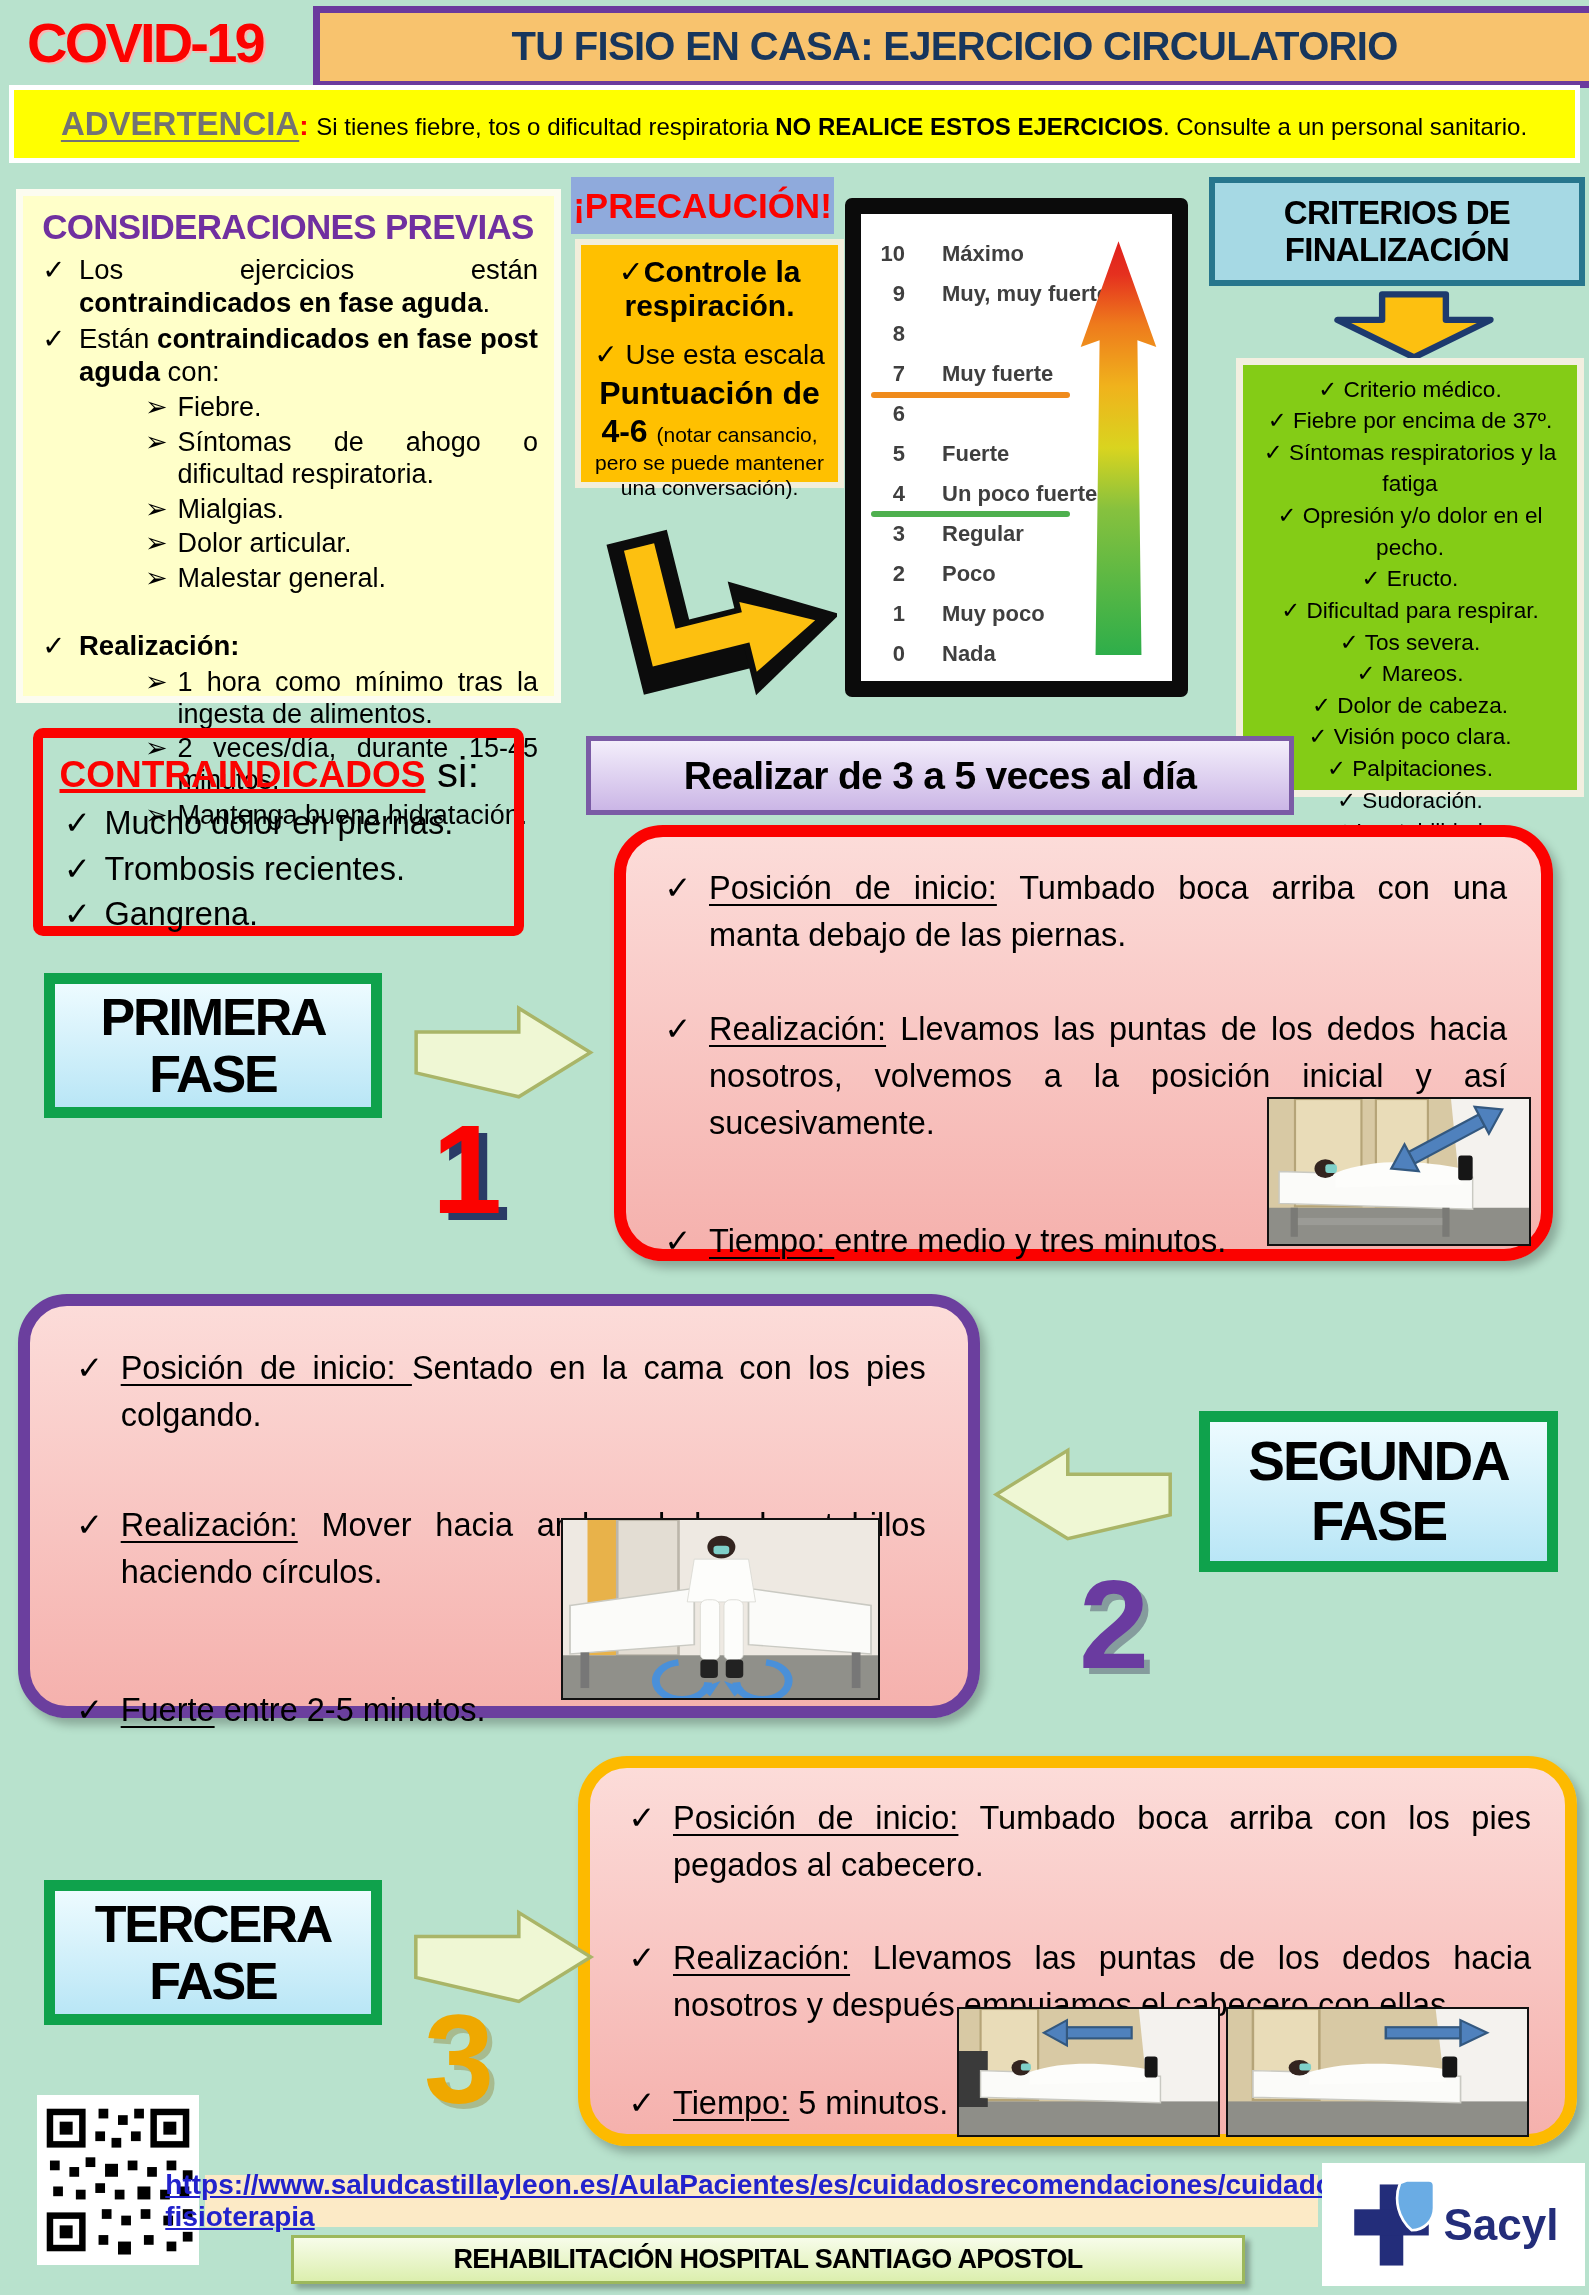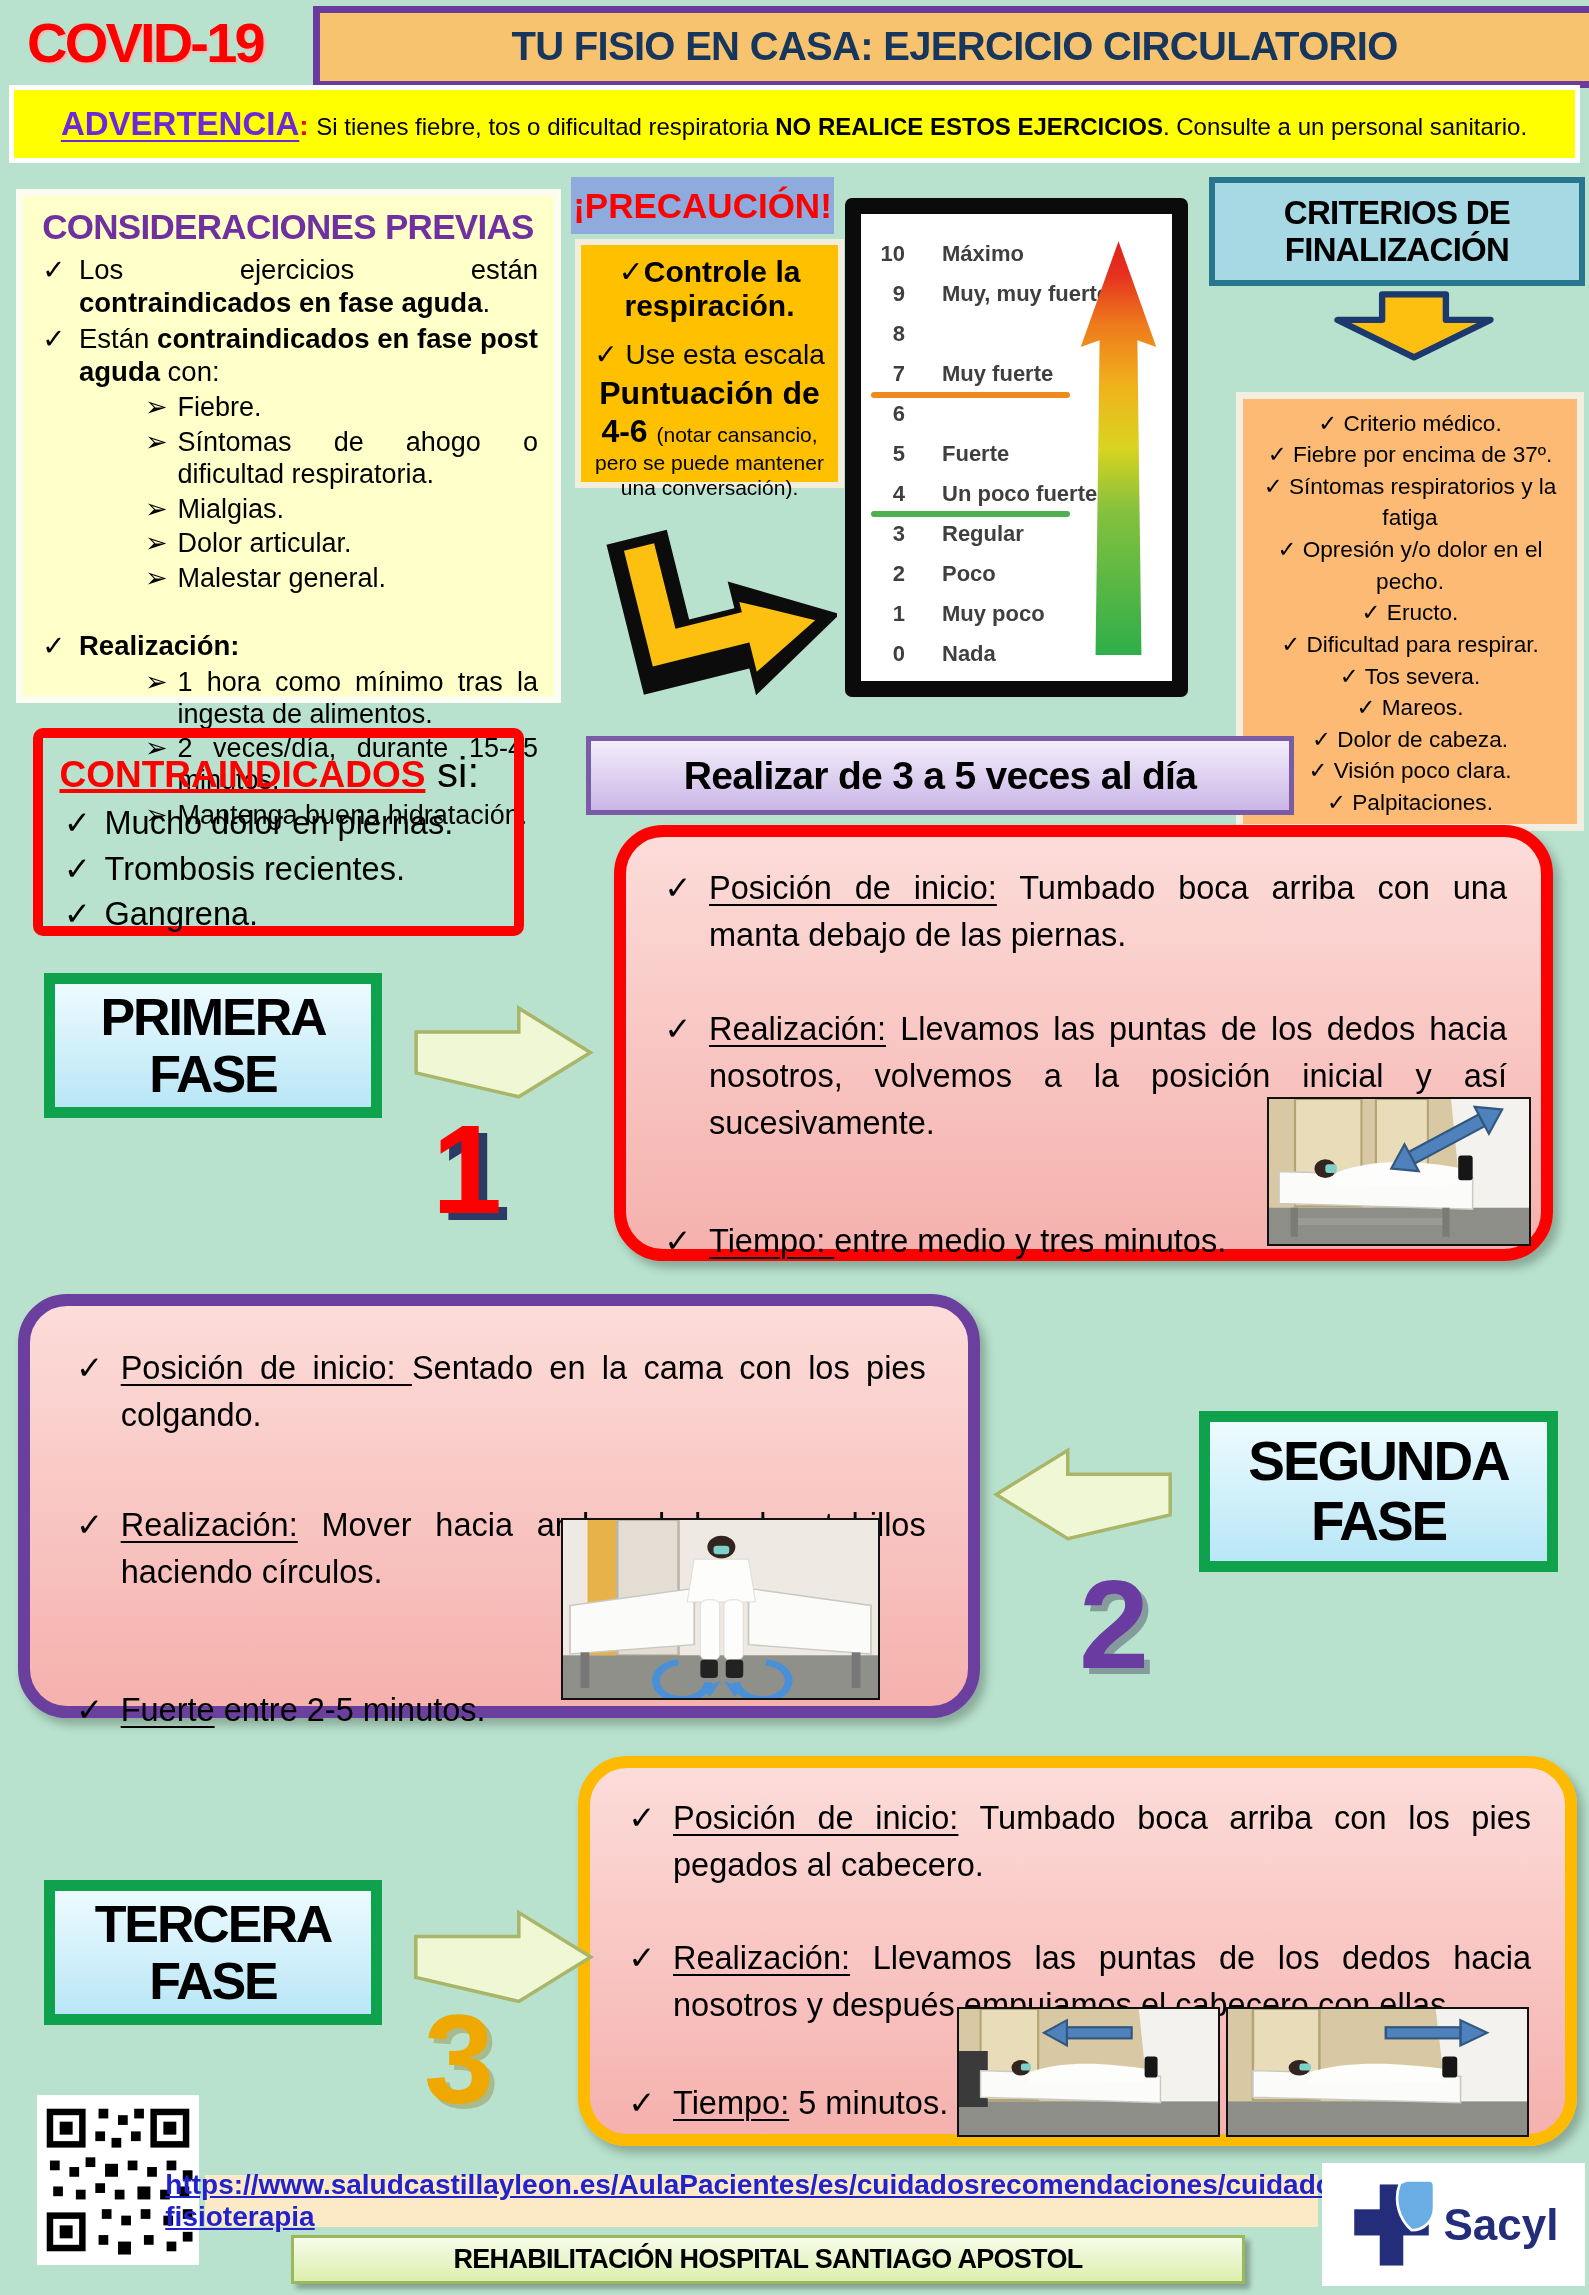--- a/index.html
+++ b/index.html
@@ -17,7 +17,7 @@
   .titlebox span{font-size:40px;font-weight:900;color:#17365d;letter-spacing:-0.7px;}
   .advert{left:8.5px;top:85px;width:1561px;height:68px;background:#ffff00;border:5.7px solid #ffffff;
           display:flex;align-items:center;justify-content:center;font-size:24px;}
-  .advert .big{font-size:33px;font-weight:900;color:#6d28d9;}
+  .advert .big{font-size:33px;font-weight:900;color:#737373;}
   .advert .colon{font-size:28px;font-weight:900;color:#fb0200;}
 
   

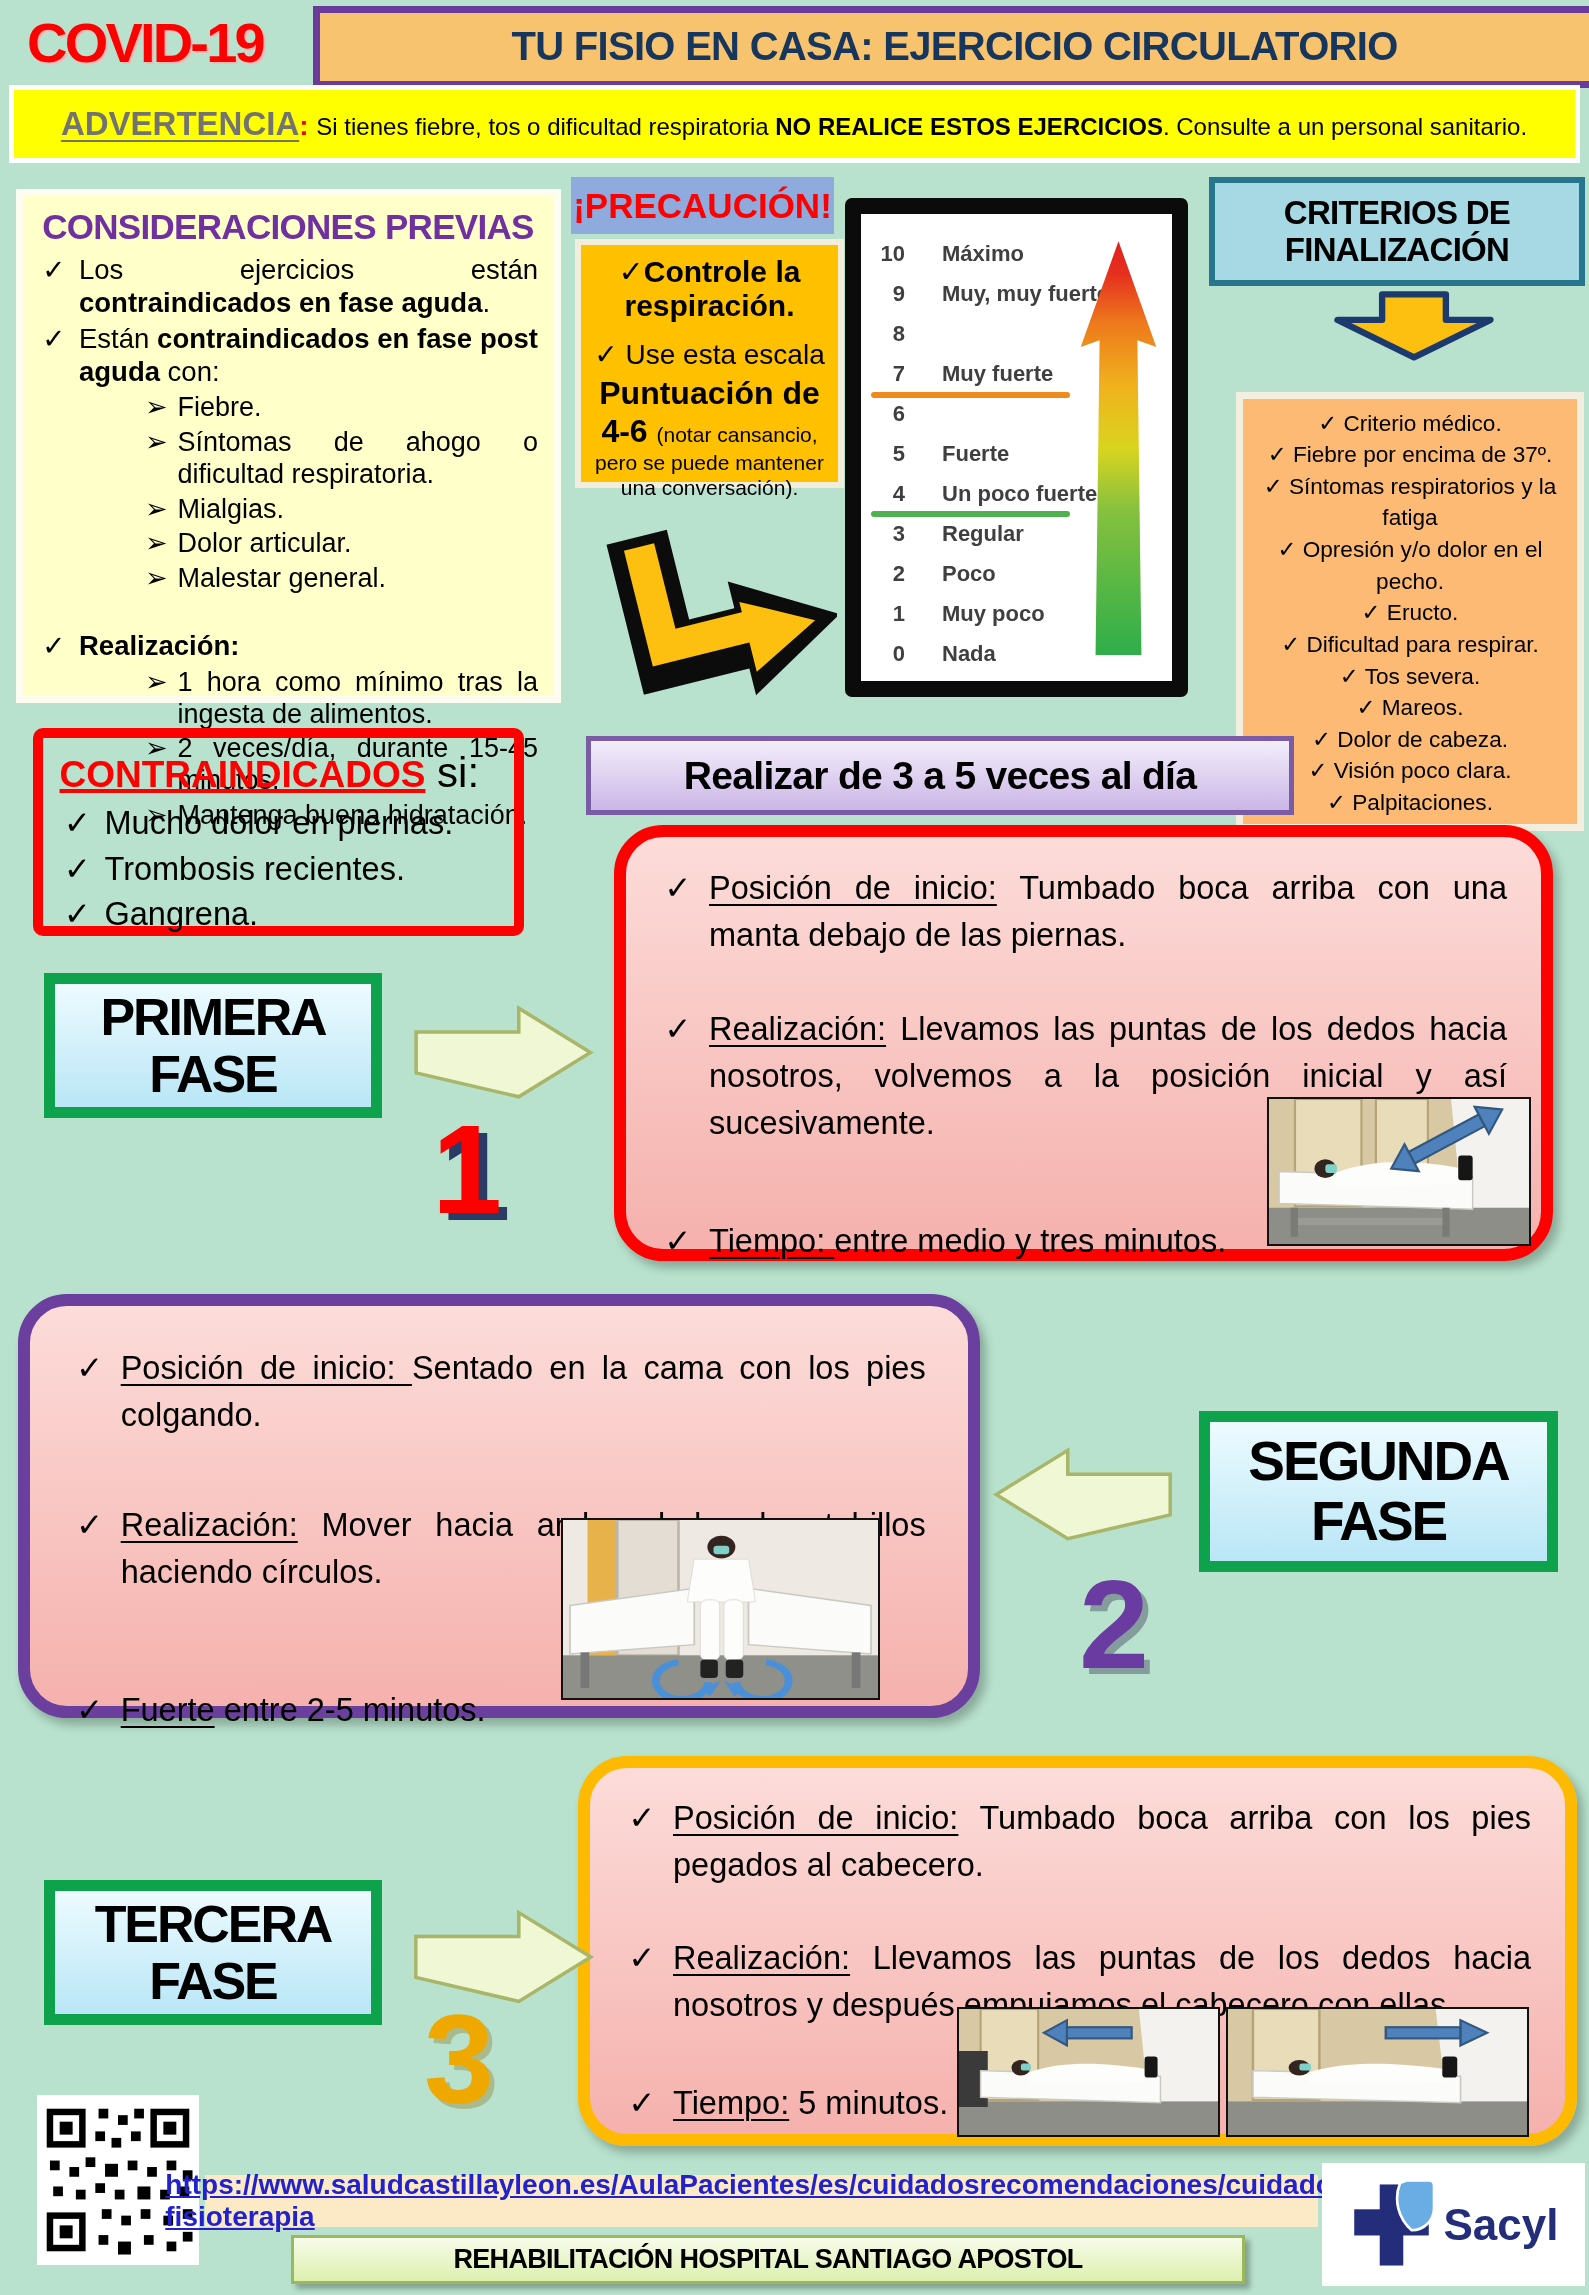--- a/index.html
+++ b/index.html
@@ -59,8 +59,8 @@
             box-sizing:border-box;display:flex;flex-direction:column;align-items:center;justify-content:center;
             font-size:33px;font-weight:900;line-height:1.1;letter-spacing:-0.7px;}
   .downarrow{left:1329px;top:290px;width:170px;height:71px;}
-  .critbox{left:1236px;top:358px;width:348px;height:439px;background:#fdba74;border:7px solid #f3efe0;
-           box-sizing:border-box;padding:8.5px 5.7px;text-align:center;margin-top:34px;}
+  .critbox{left:1236px;top:358px;width:348px;height:439px;background:#84cc16;border:7px solid #f3efe0;
+           box-sizing:border-box;padding:8.5px 5.7px;text-align:center;}
   .critbox .ci{font-size:22.6px;line-height:1.4;}
 
   

